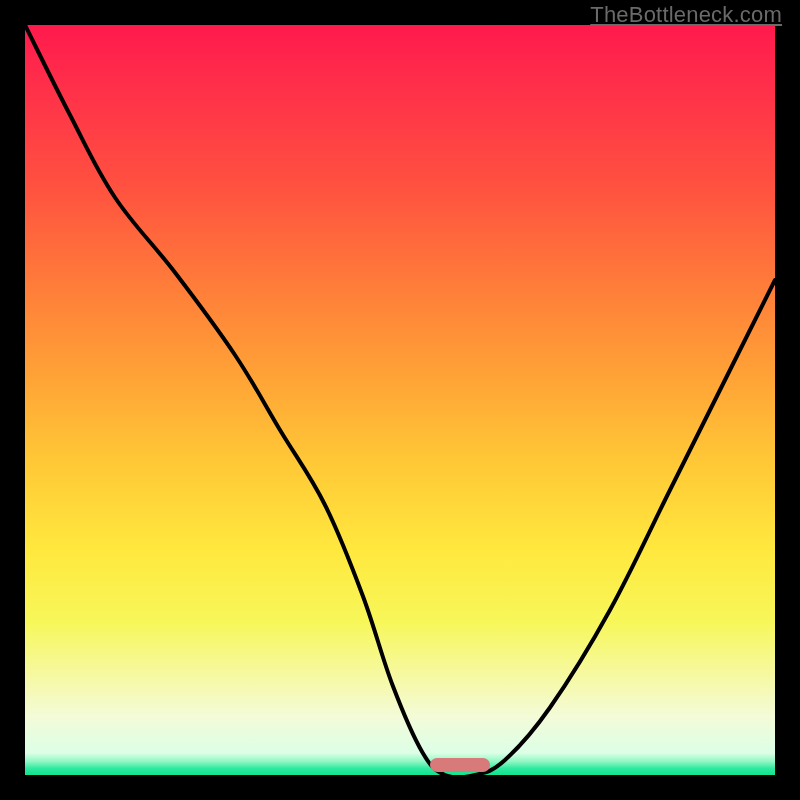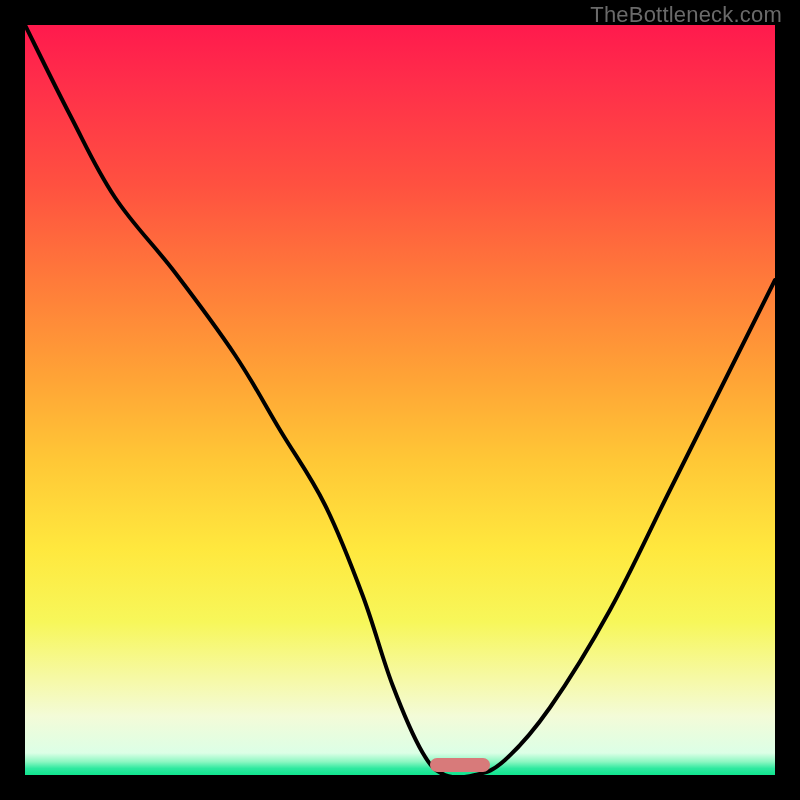--- a/index.html
+++ b/index.html
@@ -103,7 +103,7 @@
 
   </div>
 
-  <div class="watermark" style="top:2px; right:18px;">TheBottleneck.com</div>
+  <div class="watermark" style="top:2px; right:18px;text-decoration:underline;">TheBottleneck.com</div>
 
 </div>
 

